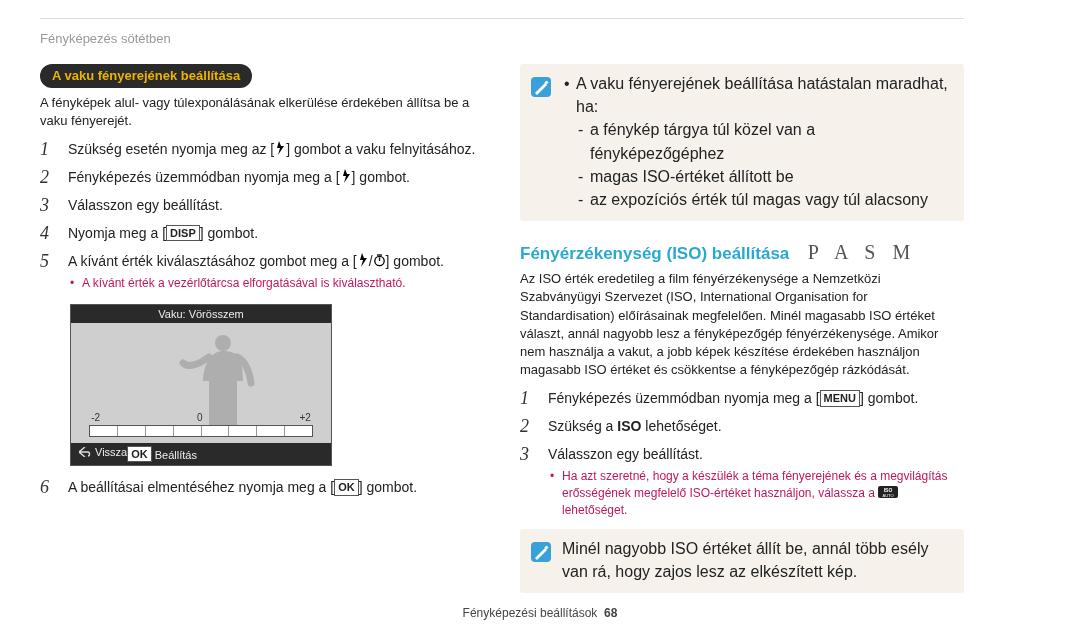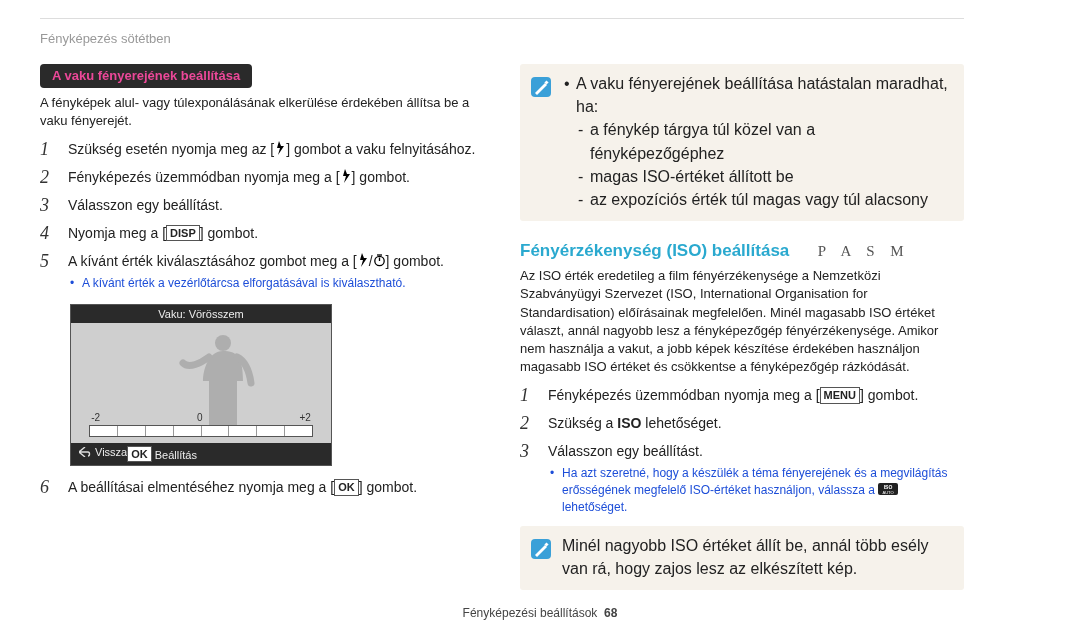--- a/index.html
+++ b/index.html
@@ -40,11 +40,11 @@
   .sub-head {
     display: inline-block;
     background: #2a2a2a;
-    color: #ec4899;
+    color: #eab308;
     font-size: 13px;
     font-weight: 600;
     padding: 4px 12px 5px 12px;
-    border-radius: 4px;
+    border-radius: 12px;
     margin: 0 0 6px 0;
   }
   .body-text {

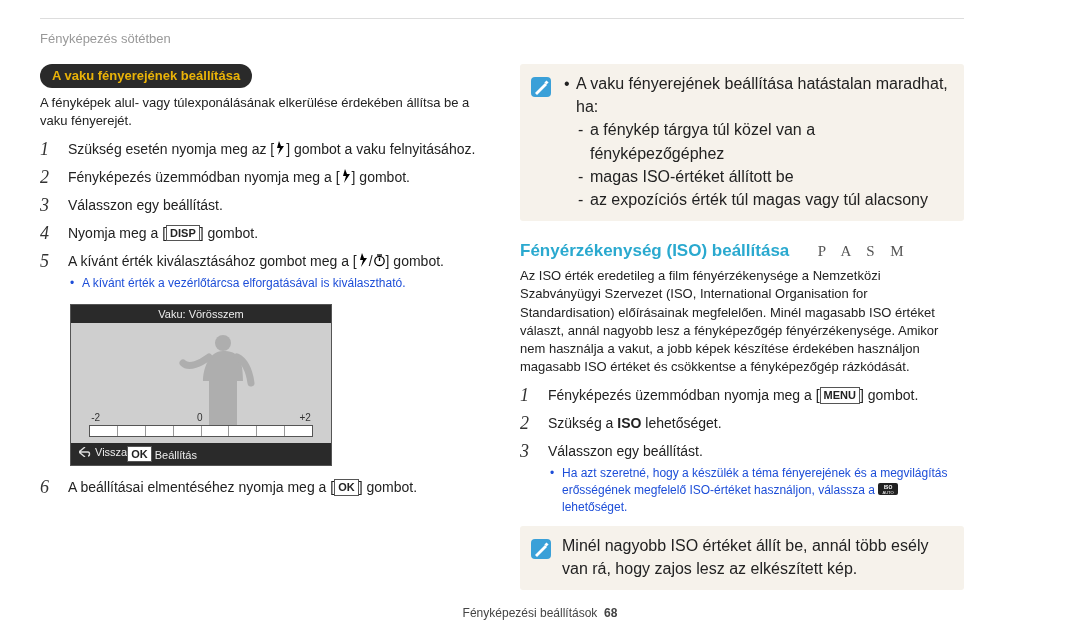--- a/index.html
+++ b/index.html
@@ -150,7 +150,7 @@
     font-size: 17px;
     font-weight: 600;
     display: inline;
-    margin-right: 24px;
+    margin-right: 14px;
   }
   .mode-letters {
     font-family: Georgia, serif;

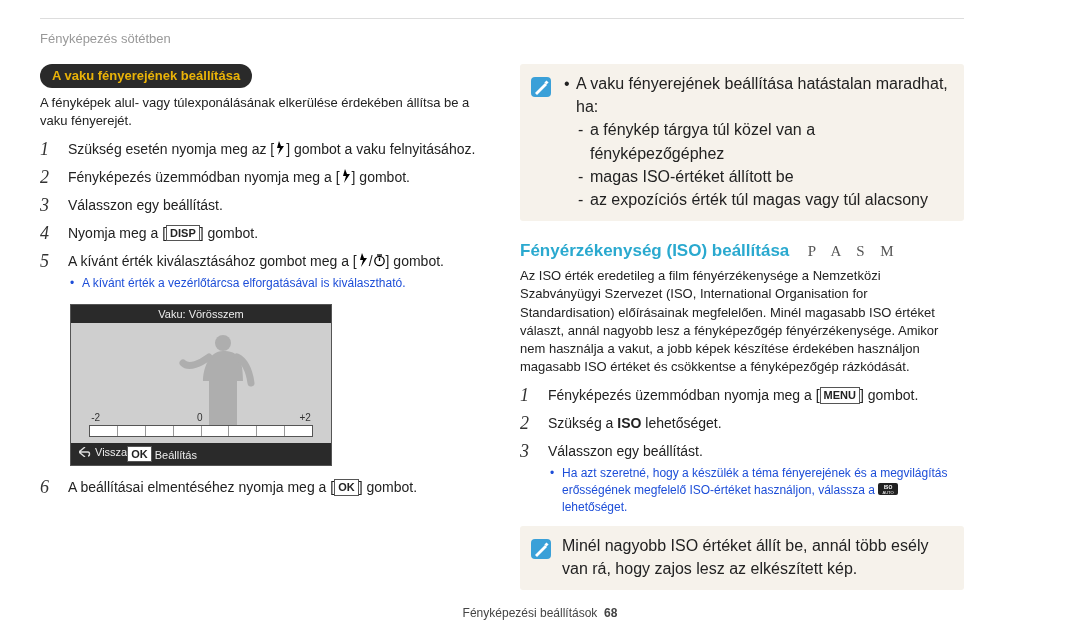--- a/index.html
+++ b/index.html
@@ -156,7 +156,7 @@
     font-family: Georgia, serif;
     letter-spacing: 6px;
     color: #555;
-    font-size: 15px;
+    font-size: 20px;
   }
 
   

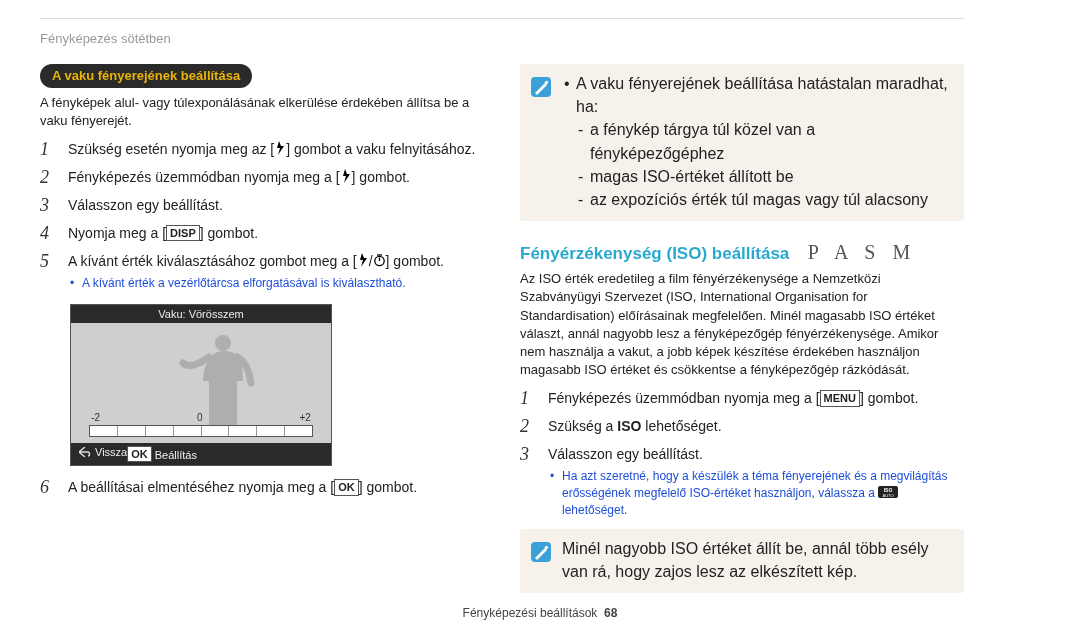--- a/index.html
+++ b/index.html
@@ -78,7 +78,7 @@
   }
   .bullet-sub {
     font-size: 12px;
-    color: #1d4ed8;
+    color: #be185d;
     margin: 4px 0 0 0;
     padding-left: 14px;
     position: relative;

